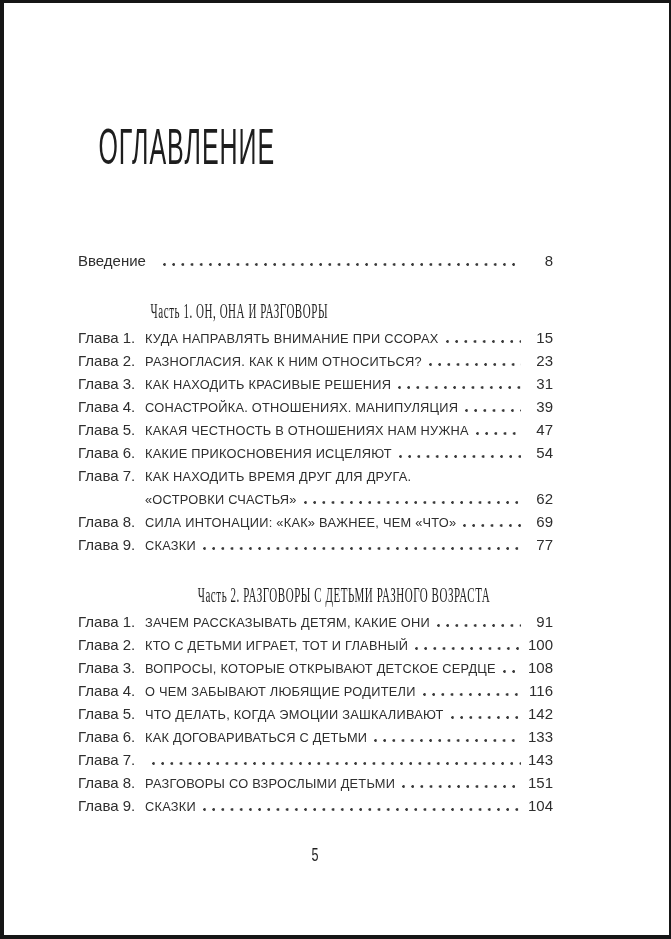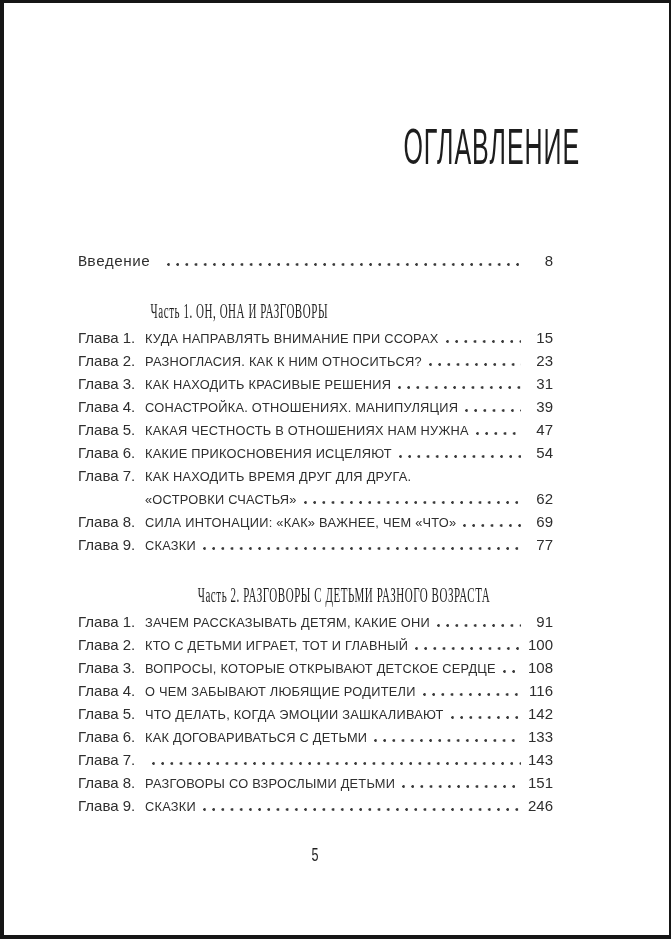--- a/index.html
+++ b/index.html
@@ -33,7 +33,7 @@
   .title {
     margin: 118px 0 0 6px;
     height: 52px;
-    text-align: right;
+    text-align: left;
     font-size: 50px;
     font-weight: 400;
     line-height: 52px;

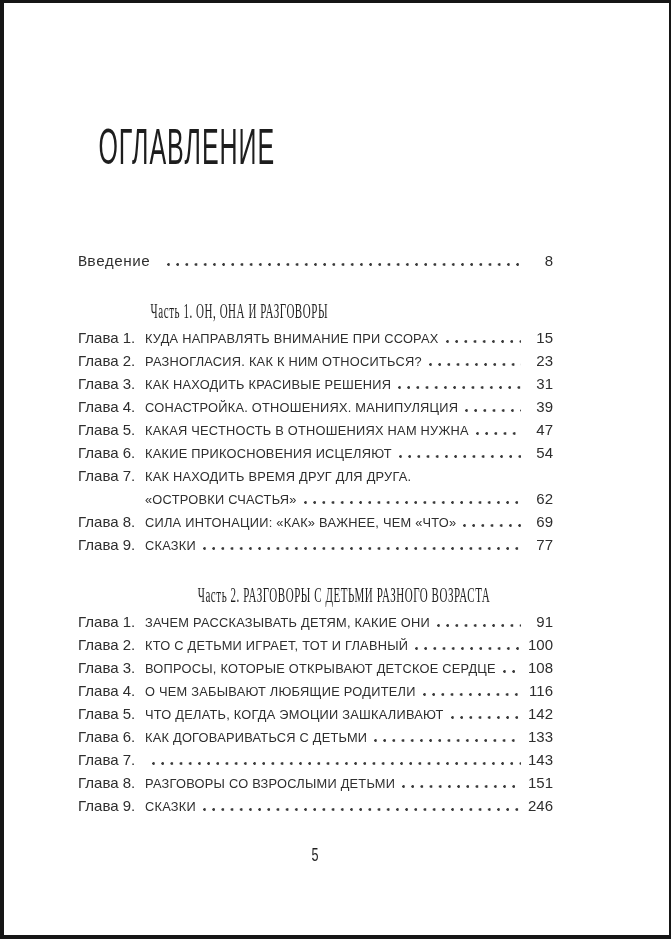--- a/index.html
+++ b/index.html
@@ -70,7 +70,7 @@
     font-size: 15px;
     white-space: nowrap;
   }
-  .toc-row.intro .chapter-label { width: auto; padding-right: 10px; font-family: Liberation Mono, monospace; }
+  .toc-row.intro .chapter-label { width: auto; padding-right: 10px; }
 
   .chapter-title {
     flex: 0 0 auto;

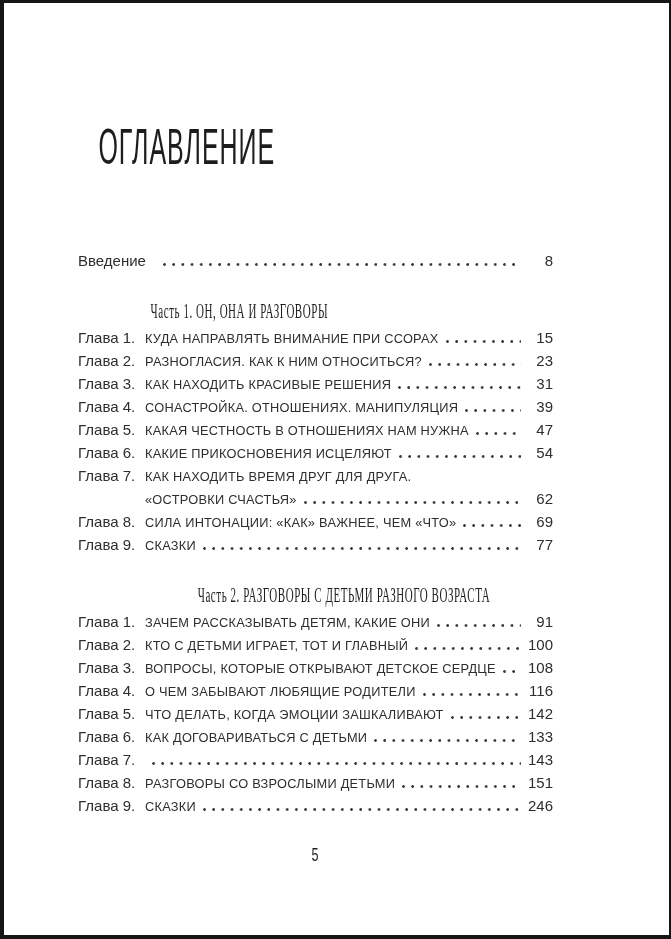--- a/index.html
+++ b/index.html
@@ -234,7 +234,7 @@
             <span class="chapter-label">Глава 9.</span>
             <span class="chapter-title">СКАЗКИ</span>
             <span class="leader"></span>
-            <span class="page-ref">246</span>
+            <span class="page-ref">104</span>
           </div>
         </div>
       </div>

